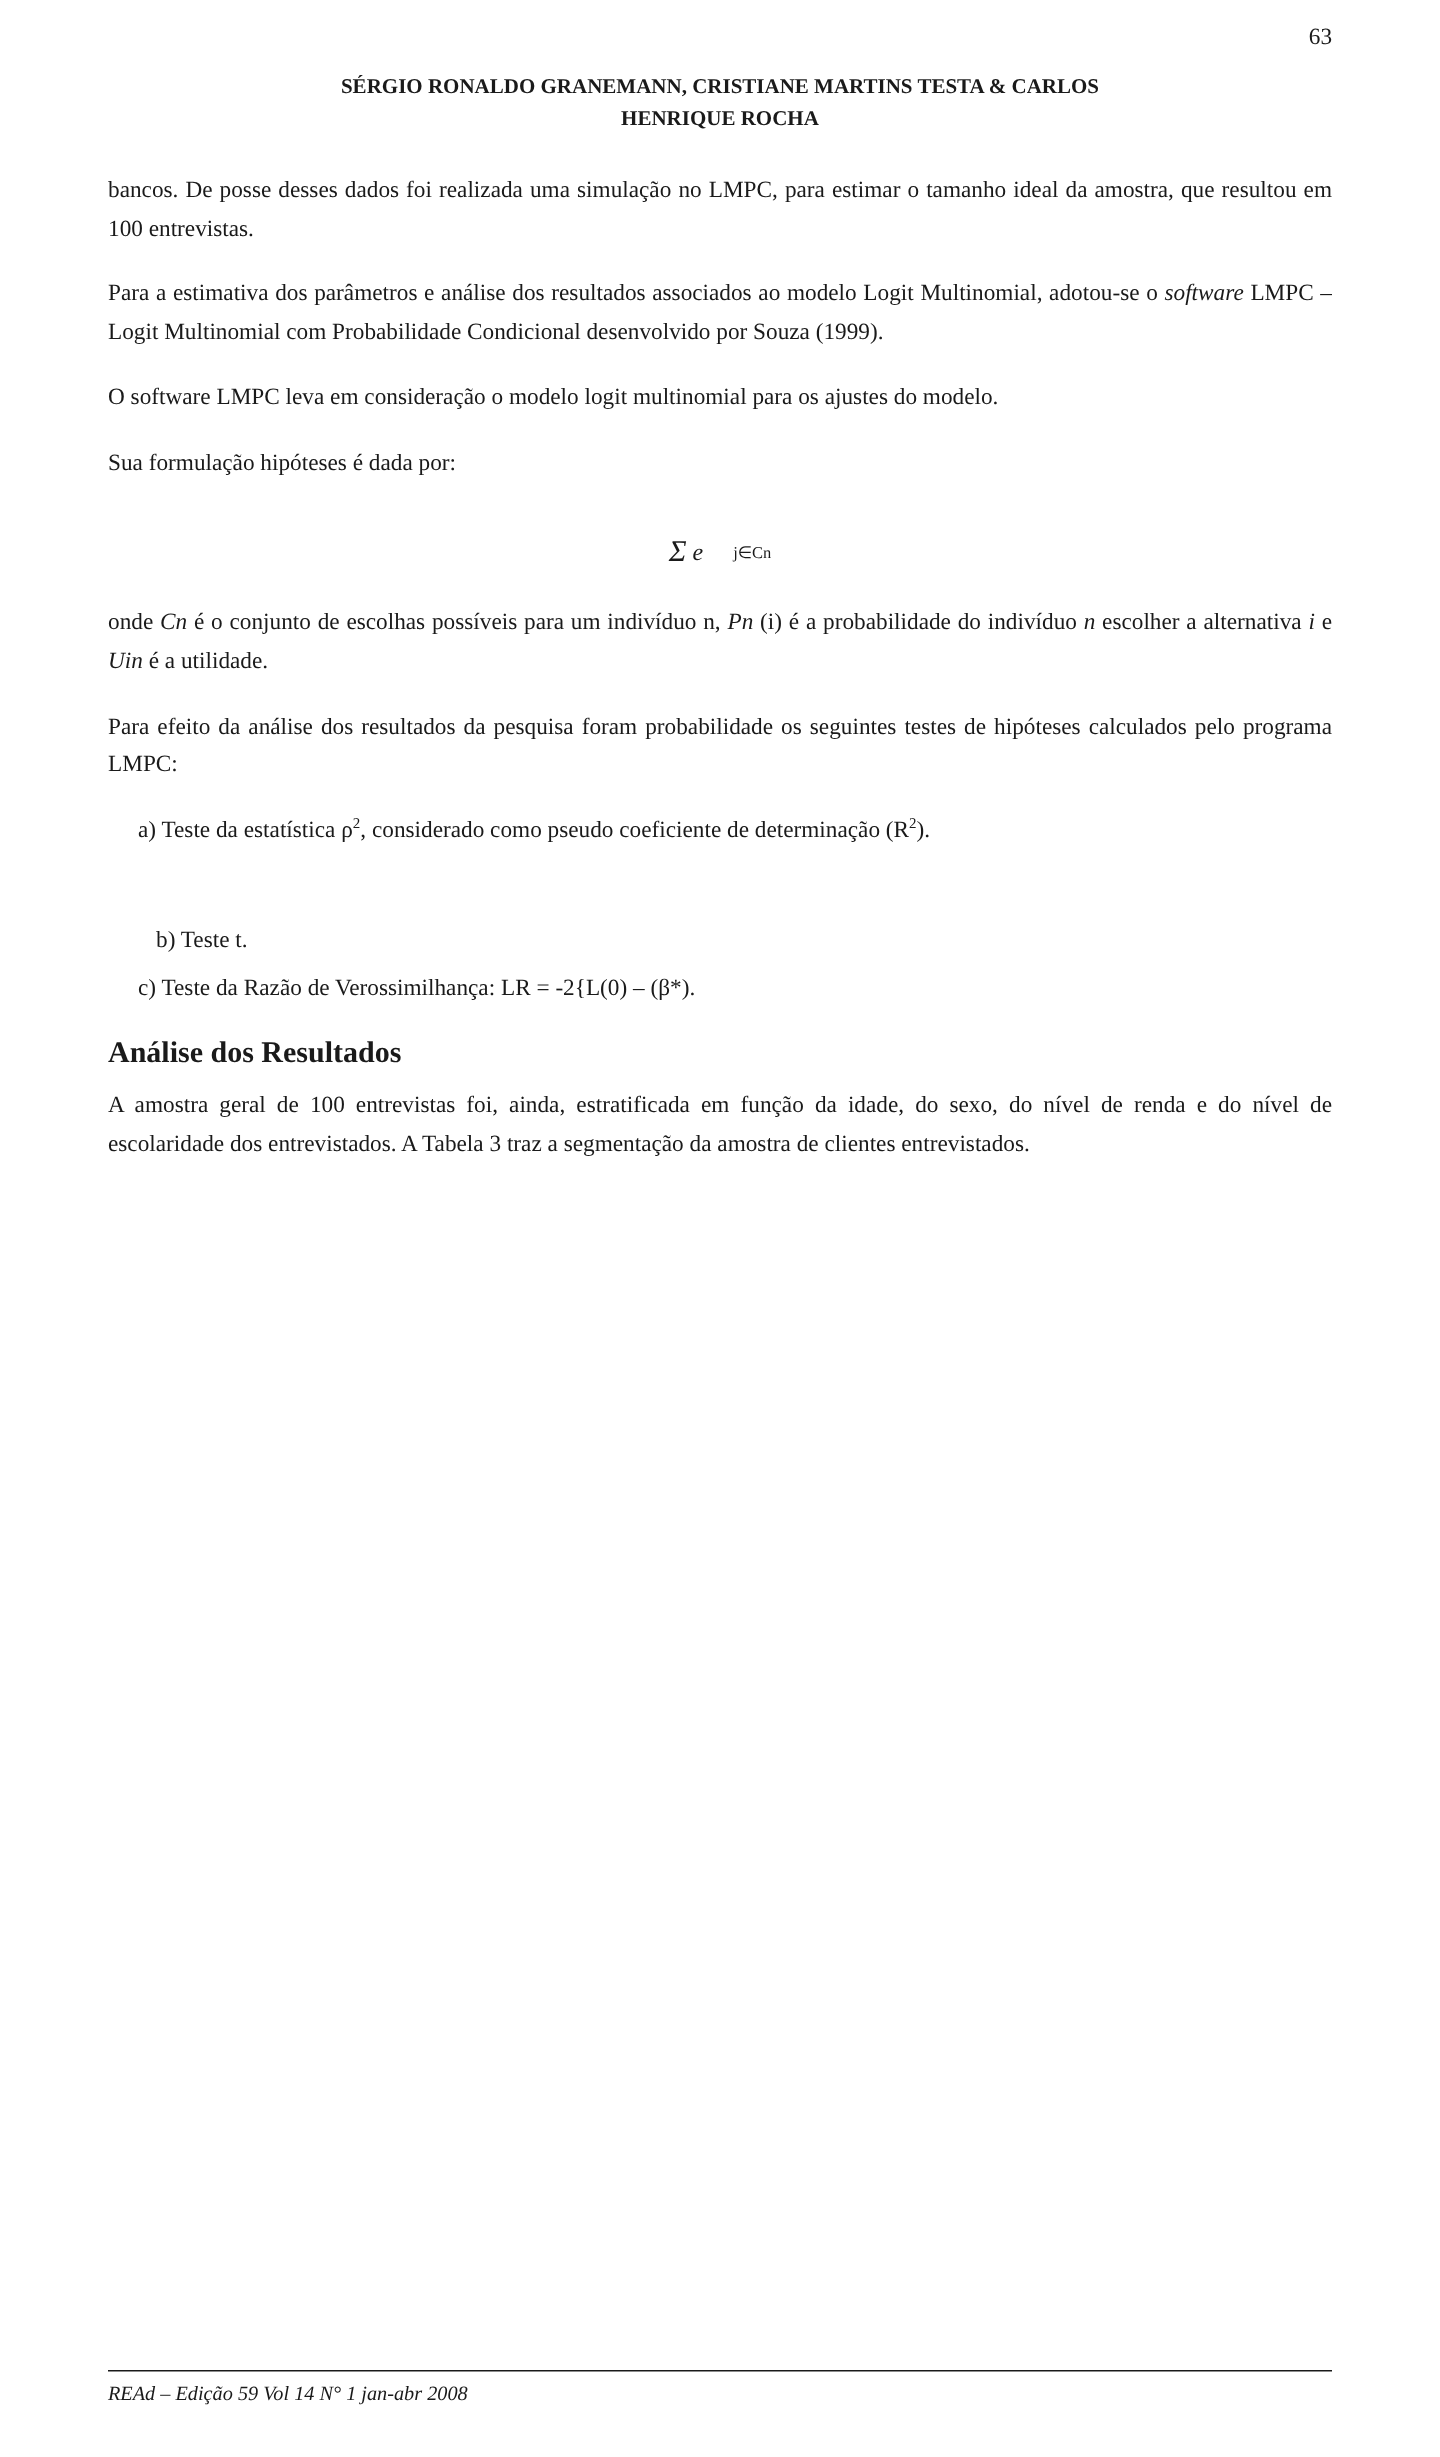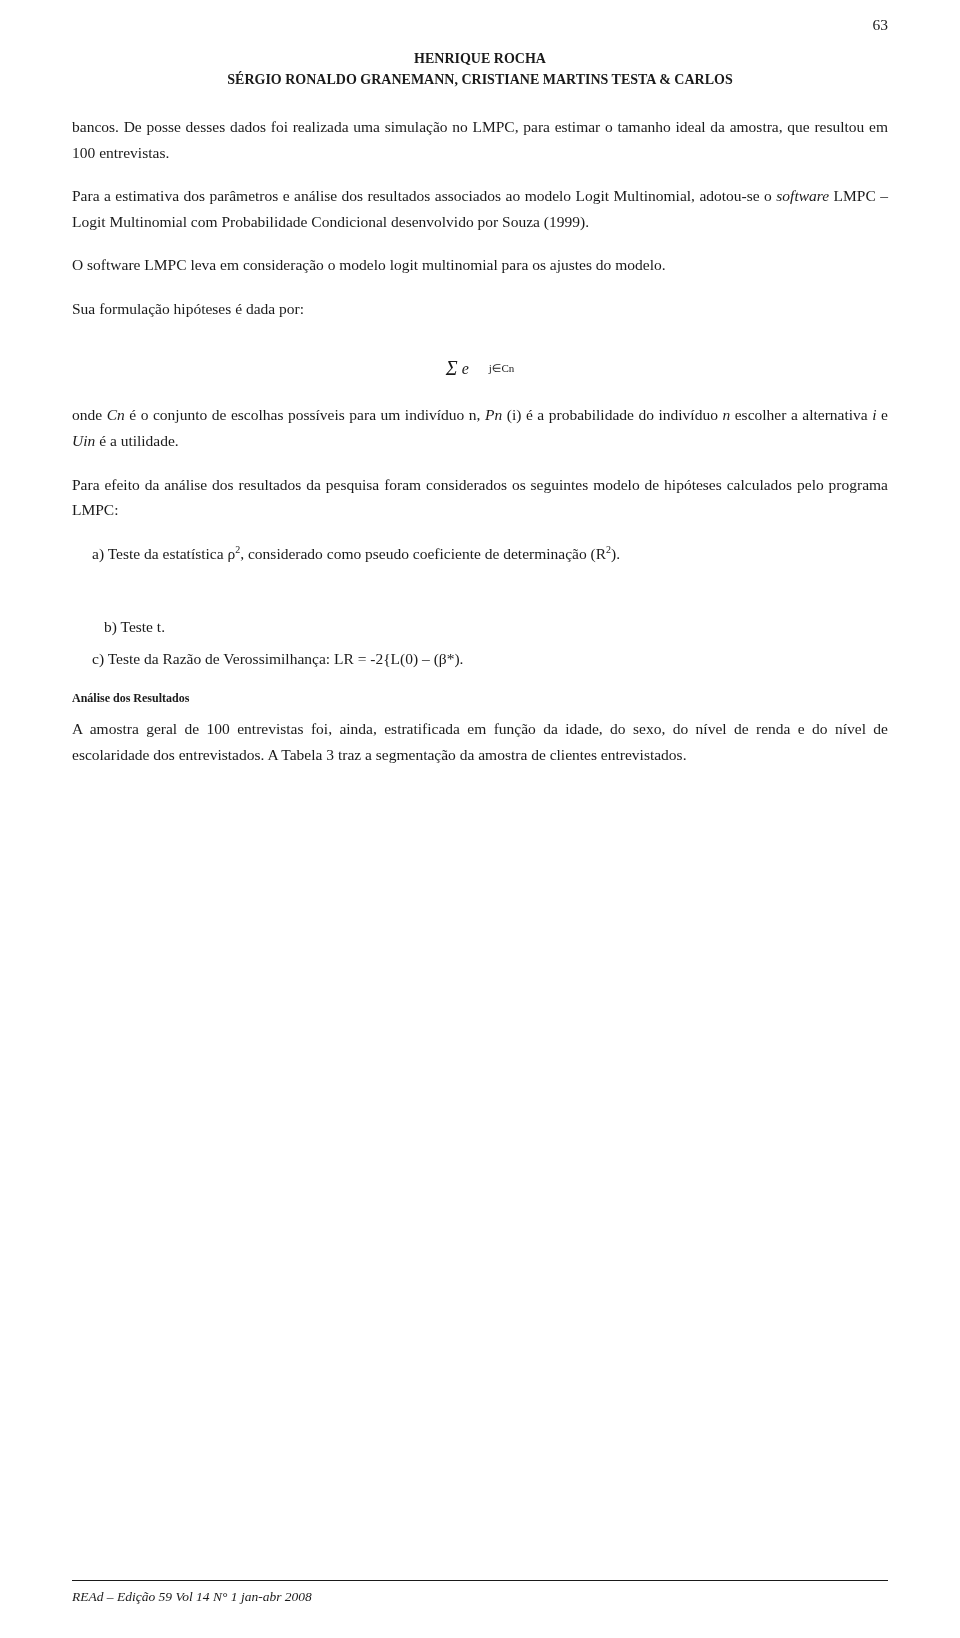--- a/index.html
+++ b/index.html
@@ -166,8 +166,8 @@
 <div class="page-number">63</div>
 
 <div class="header-authors">
+  <div>SÉRGIO RONALDO GRANEMANN, CRISTIANE MARTINS TESTA &amp; CARLOS</div>
   <div>HENRIQUE ROCHA</div>
-  <div>SÉRGIO RONALDO GRANEMANN, CRISTIANE MARTINS TESTA &amp; CARLOS</div>
 </div>
 
 <p class="body-text">bancos. De posse desses dados foi realizada uma simulação no LMPC, para estimar o tamanho ideal da amostra, que resultou em 100 entrevistas.</p>

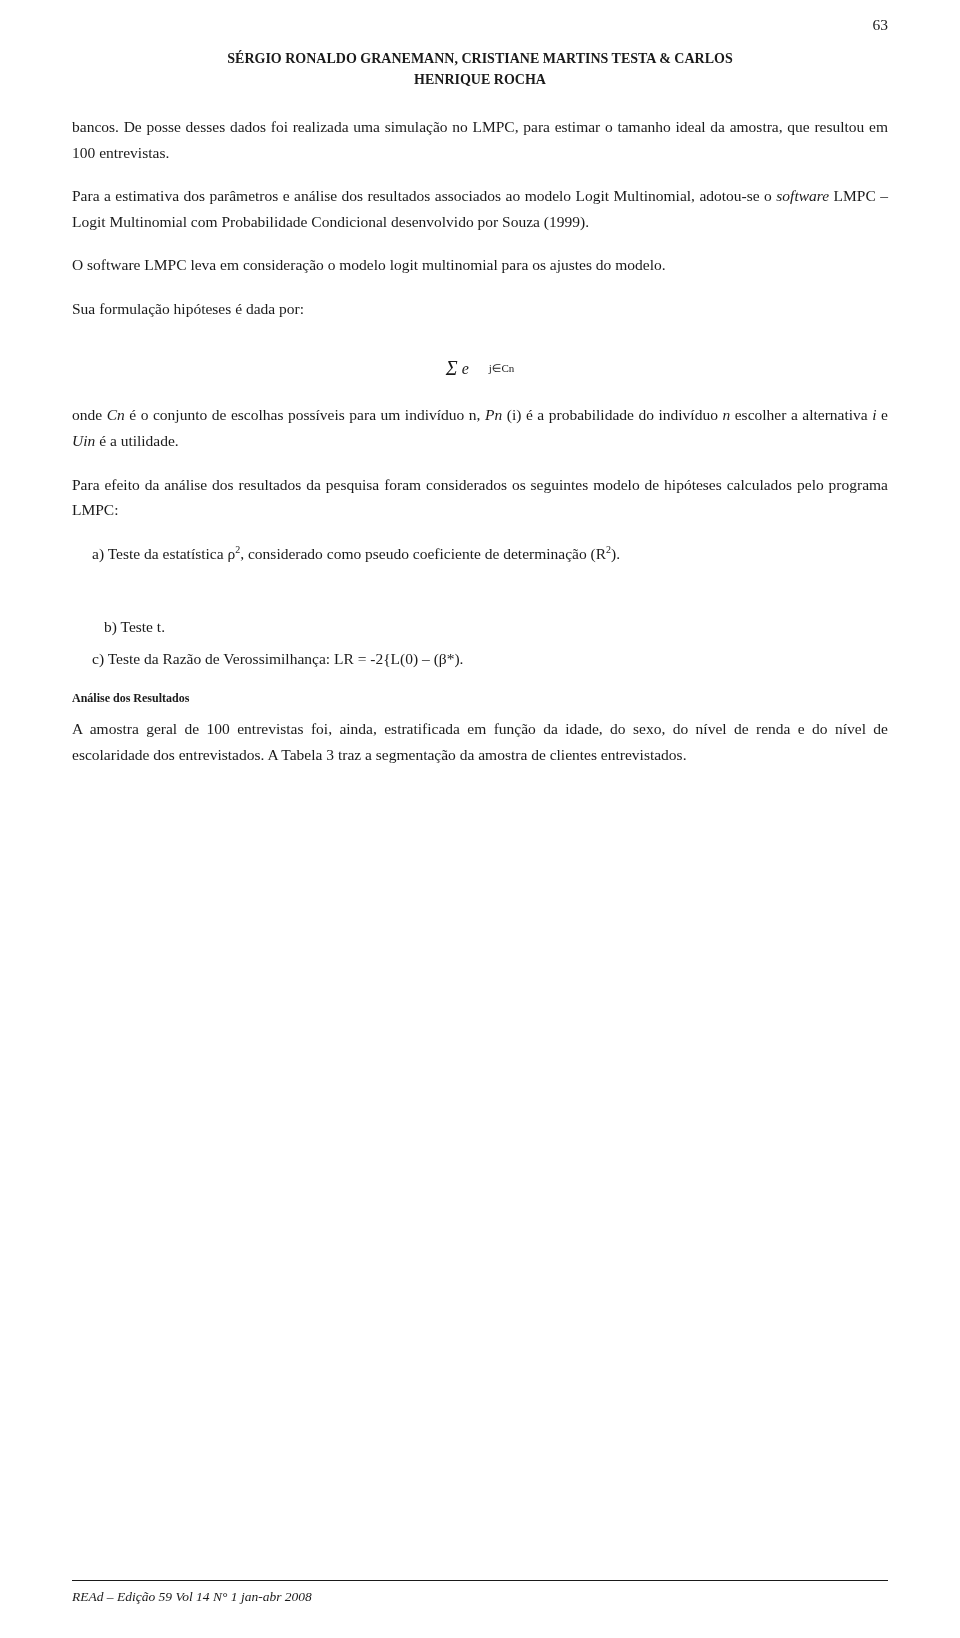--- a/index.html
+++ b/index.html
@@ -193,7 +193,7 @@
   <span>onde </span><span class="italic">Cn</span><span> é o conjunto de escolhas possíveis para um indivíduo n, </span><span class="italic">Pn</span><span> (i) é a probabilidade do indivíduo </span><span class="italic">n</span><span> escolher a alternativa </span><span class="italic">i</span><span> e </span><span class="italic">Uin</span><span> é a utilidade.</span>
 </p>
 
-<p class="body-text">Para efeito da análise dos resultados da pesquisa foram considerados os seguintes modelo de hipóteses calculados pelo programa LMPC:</p>
+<p class="body-text">Para efeito da análise dos resultados da pesquisa foram probabilidade os seguintes testes de hipóteses calculados pelo programa LMPC:</p>
 
 <p class="list-item-line">
   <span>a) Teste da estatística ρ</span><sup>2</sup><span>, considerado como pseudo coeficiente de determinação (R</span><sup>2</sup><span>).</span>

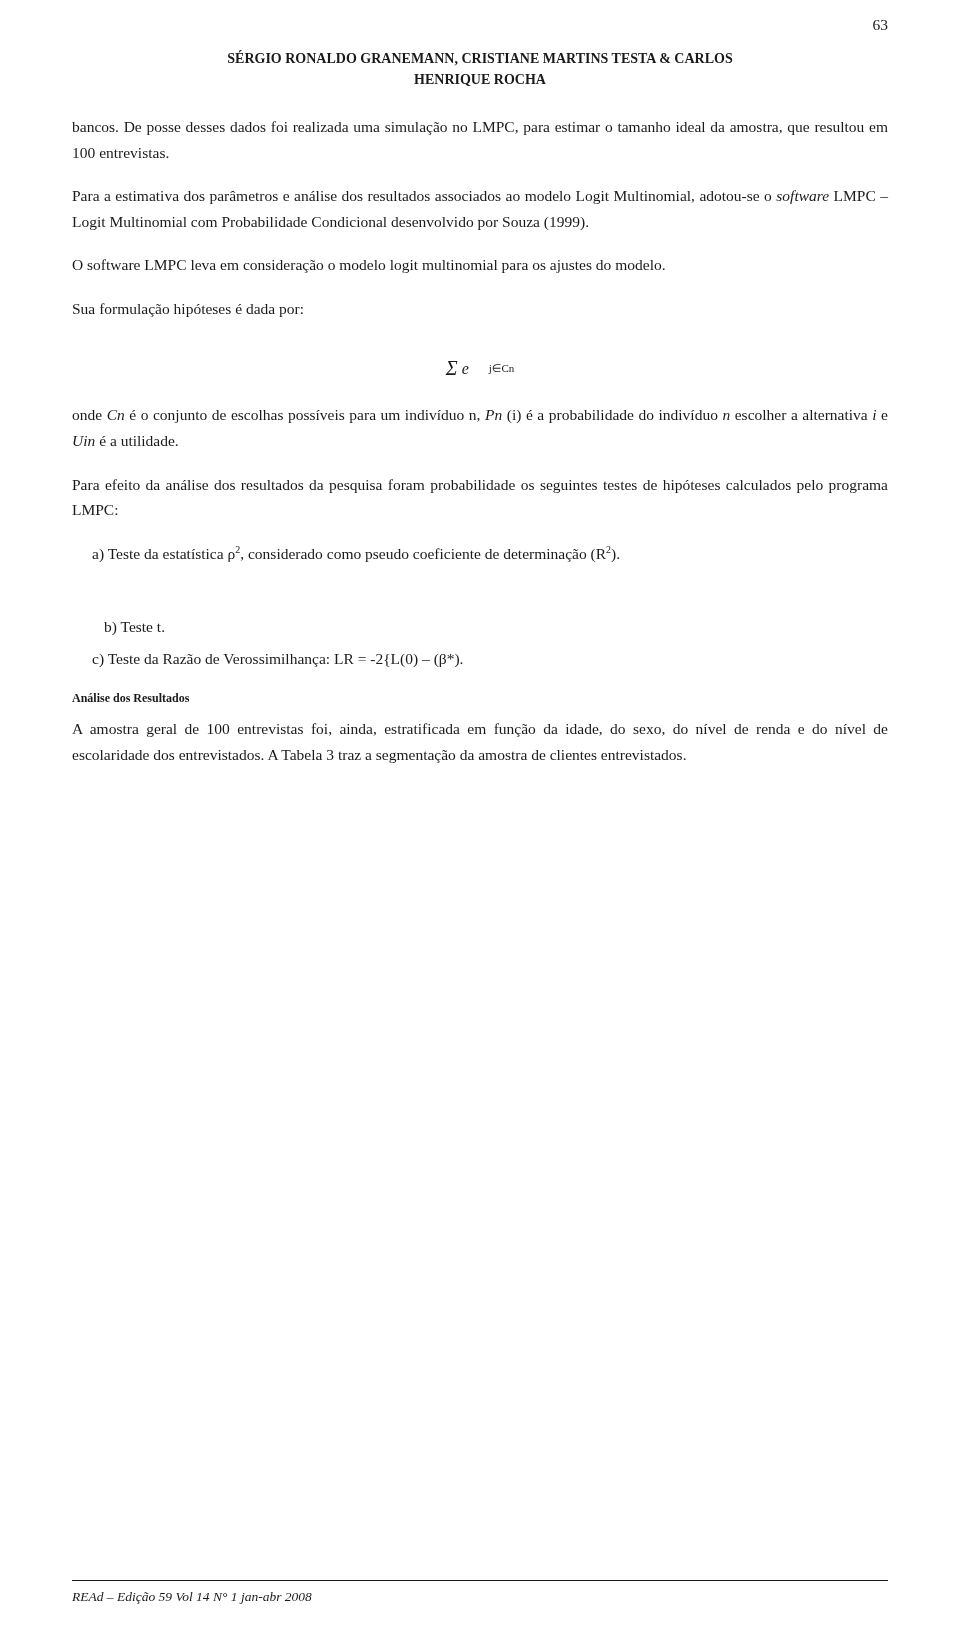--- a/index.html
+++ b/index.html
@@ -48,7 +48,7 @@
 
     .section-heading {
       font-weight: bold;
-      font-size: 12px;
+      font-size: 20px;
       margin-bottom: 10px;
       margin-top: 8px;
     }

